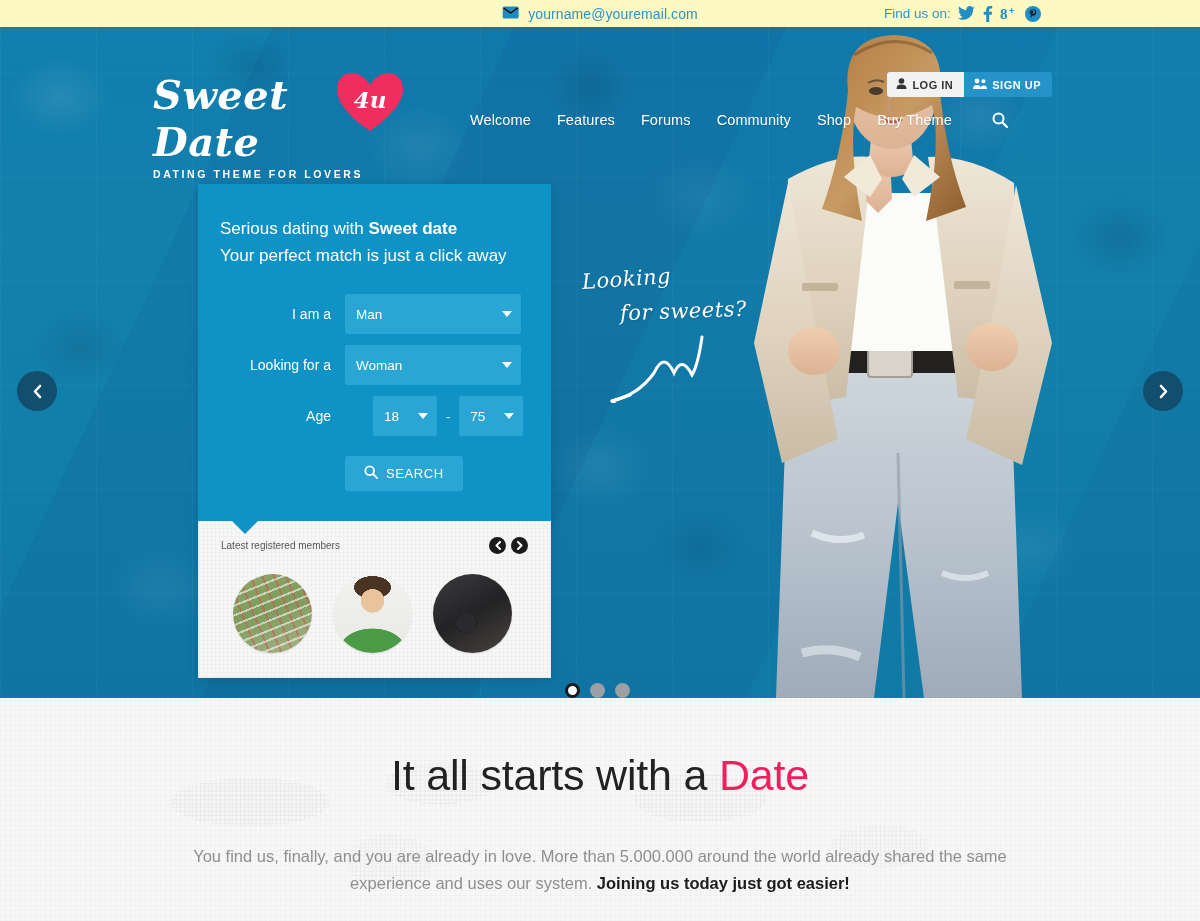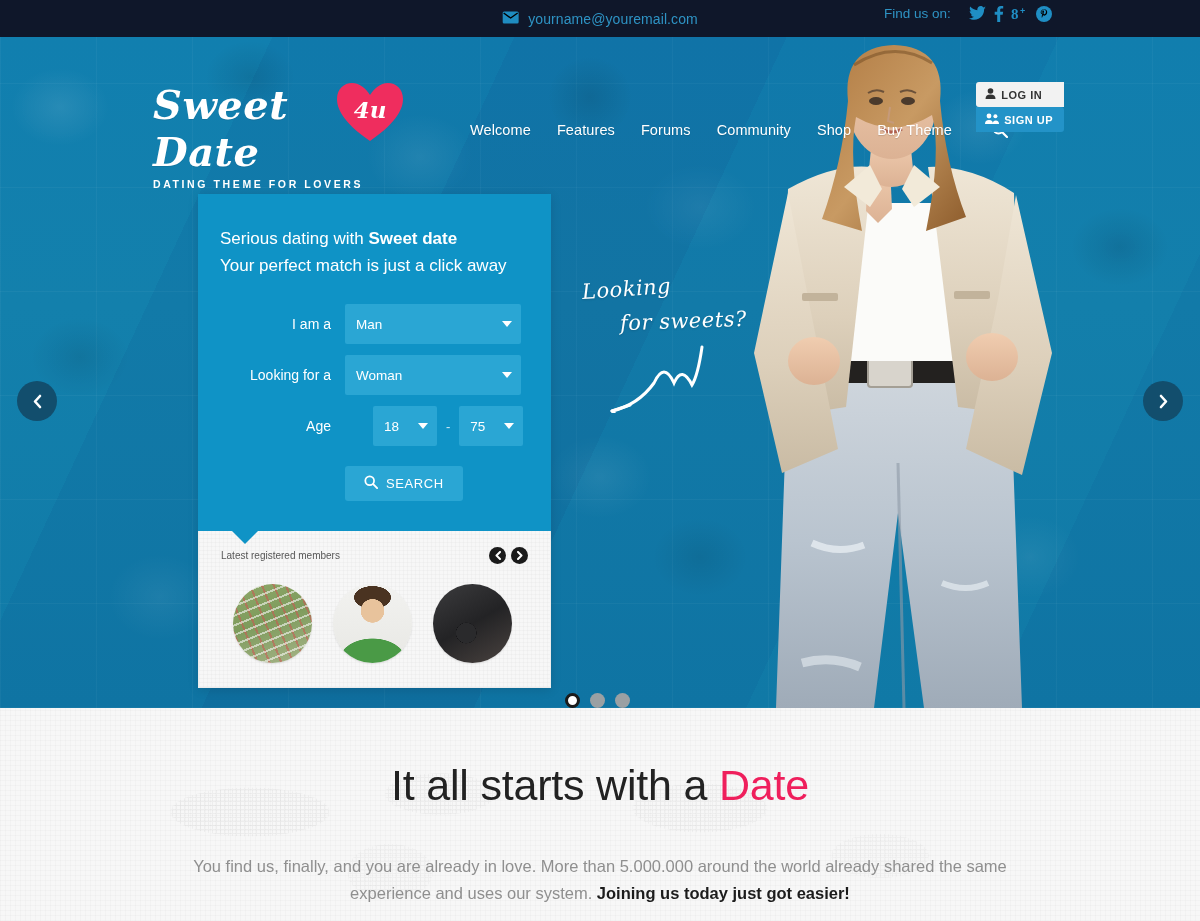--- a/index.html
+++ b/index.html
@@ -12,7 +12,7 @@
 
   
   .topbar {
-    position: relative; height: 37px; background: #0f172a;
+    position: relative; height: 27px; background: #fef9c3;
     display: flex; align-items: center; justify-content: center;
     gap: 0; color: #2a8fc0; font-size: 13.5px;
   }

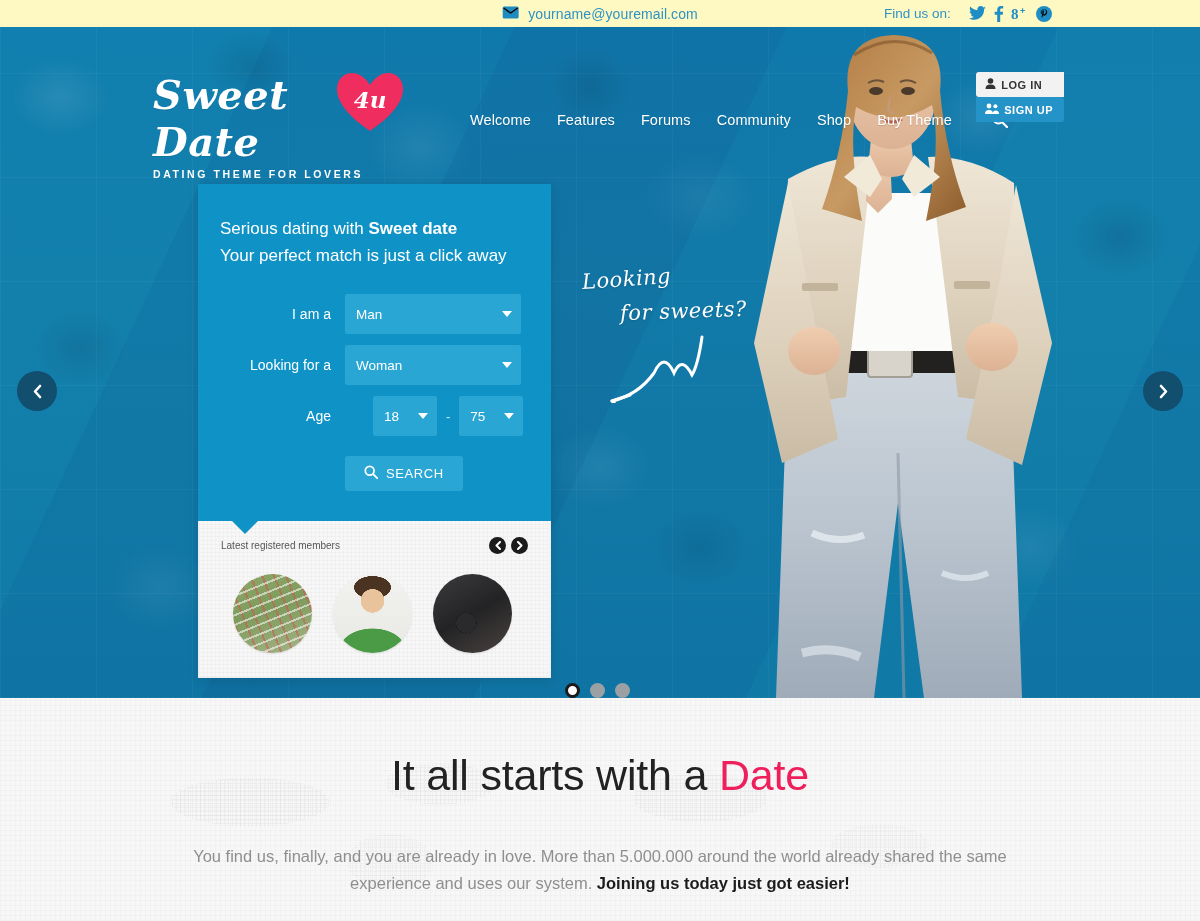--- a/index.html
+++ b/index.html
@@ -25,7 +25,7 @@
     position: absolute; left: 884px; top: 0; height: 27px;
     display: flex; align-items: center; gap: 7px;
   }
-  .topbar-social .findus { color: #2e93c4; font-size: 13.5px; margin-right: 11px; }
+  .topbar-social .findus { color: #2e93c4; font-size: 13.5px; margin-right: 0; }
   .soc { color: #1f8ec4; display: inline-flex; align-items: center; }
   .soc svg { display: block; }
 

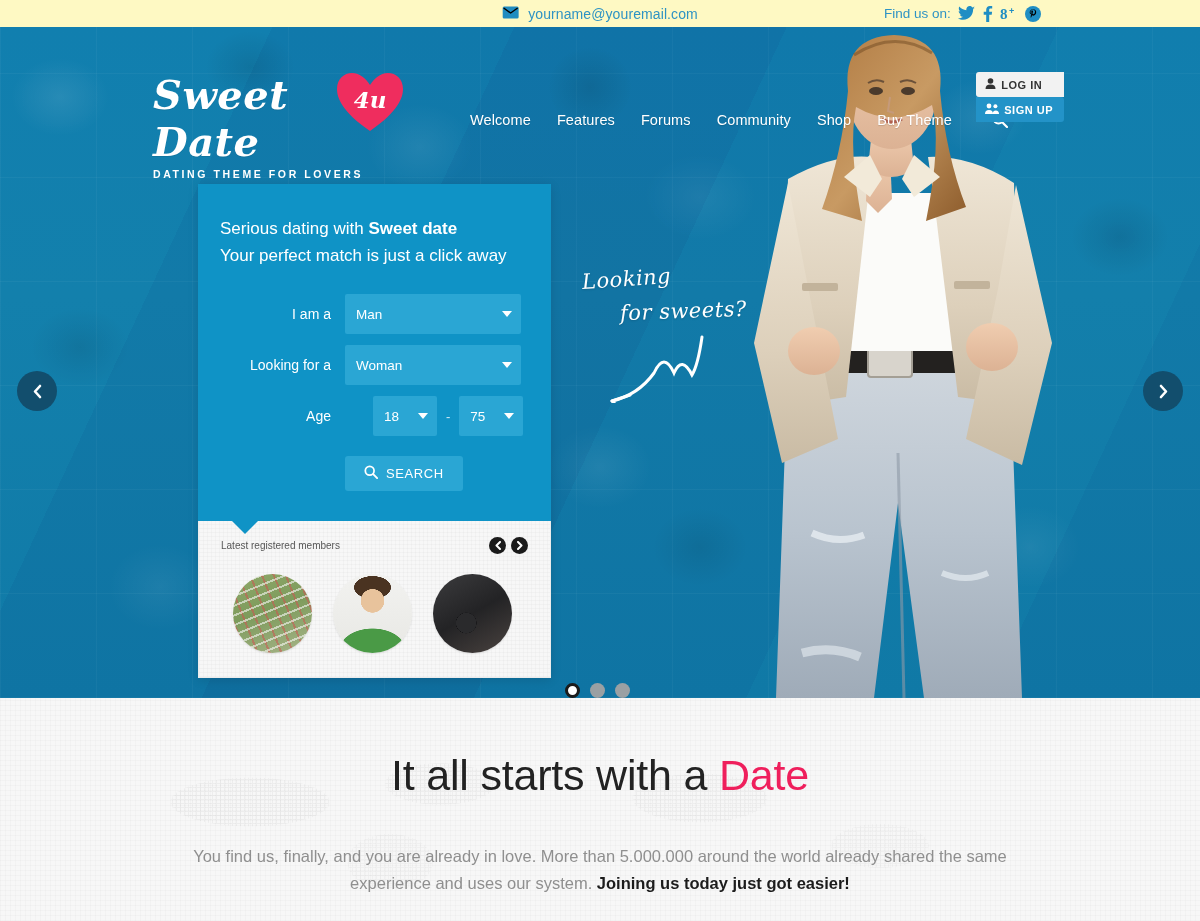--- a/index.html
+++ b/index.html
@@ -95,7 +95,7 @@
   }
   .nav .search-icon { margin-left: 14px; display: inline-flex; color: #fff; }
 
-  .authbtns { position: absolute; right: 136px; top: 45px; display: flex; flex-direction: column; }
+  .authbtns { position: absolute; right: 148px; top: 45px; display: flex; }
   .btn-login, .btn-signup {
     display: inline-flex; align-items: center; gap: 5px;
     font-size: 11px; font-weight: 700; letter-spacing: .5px;

